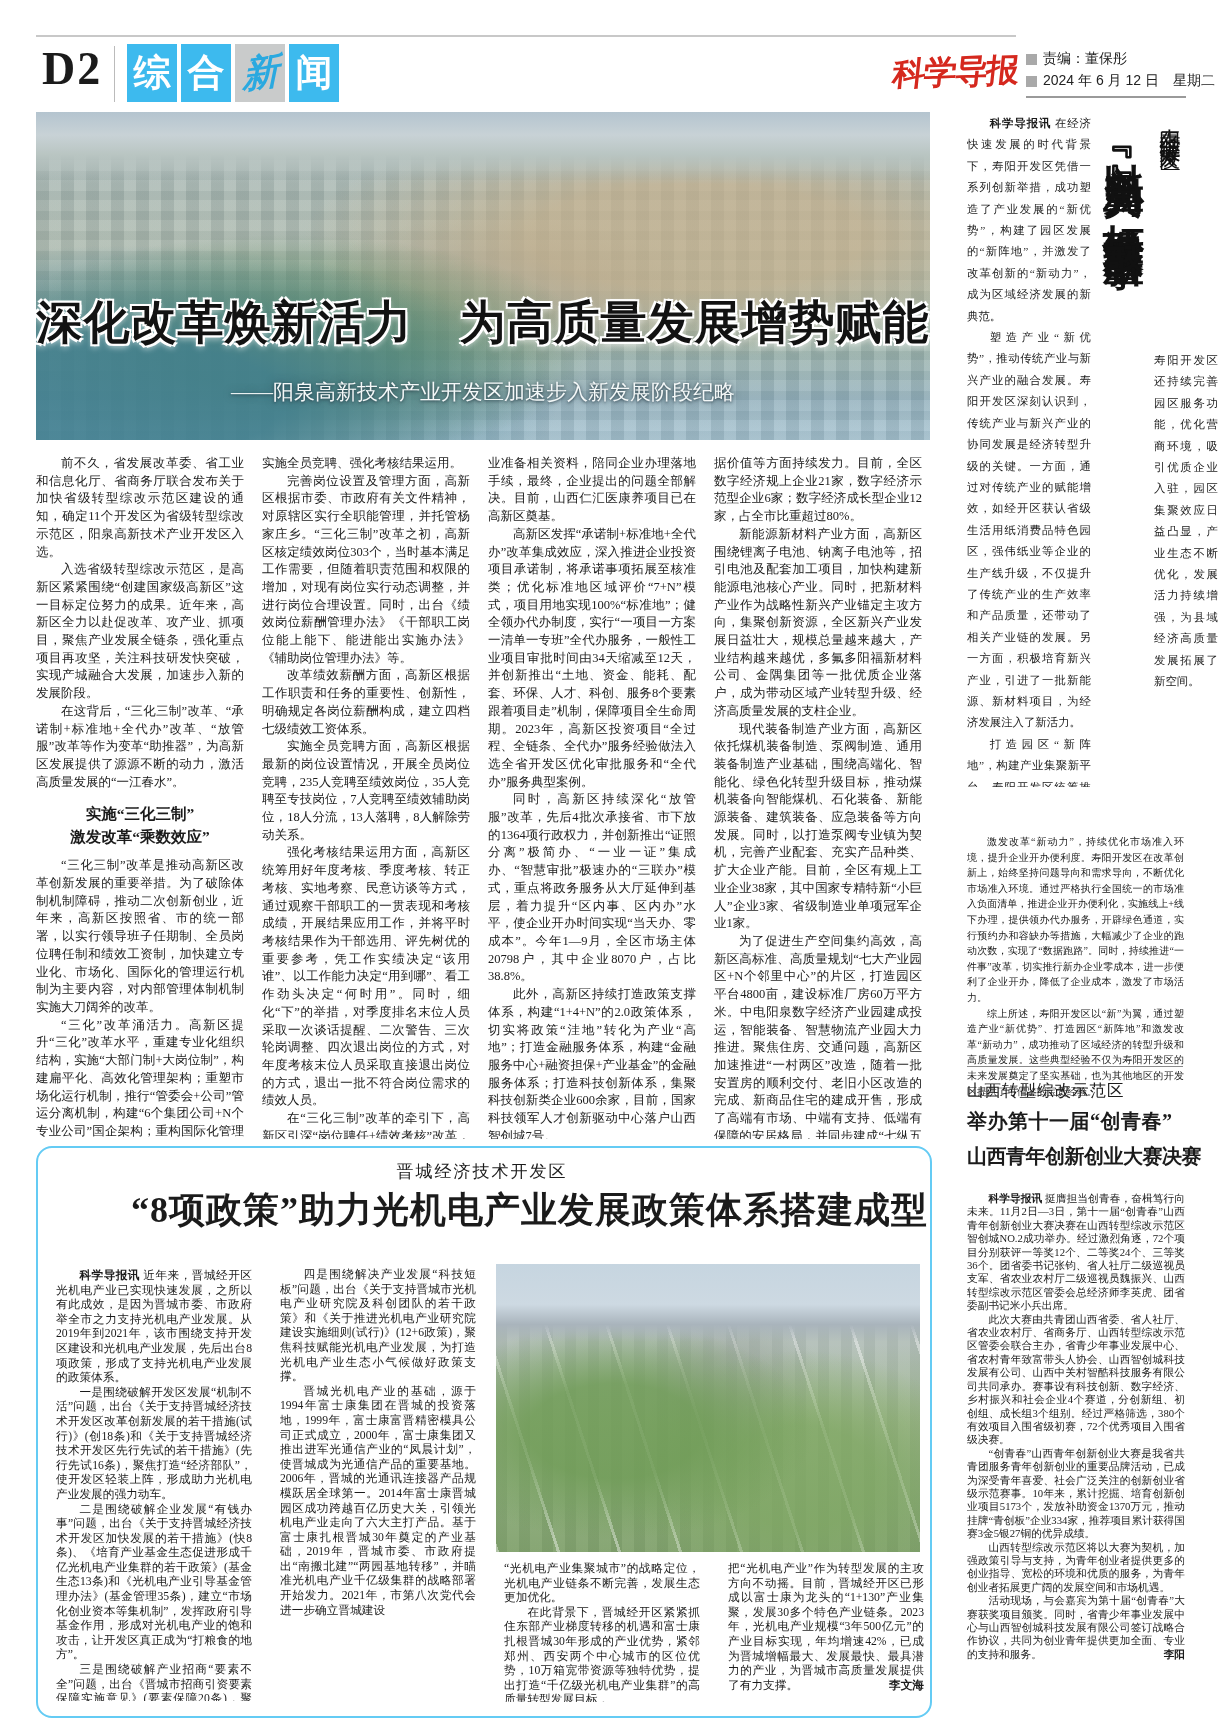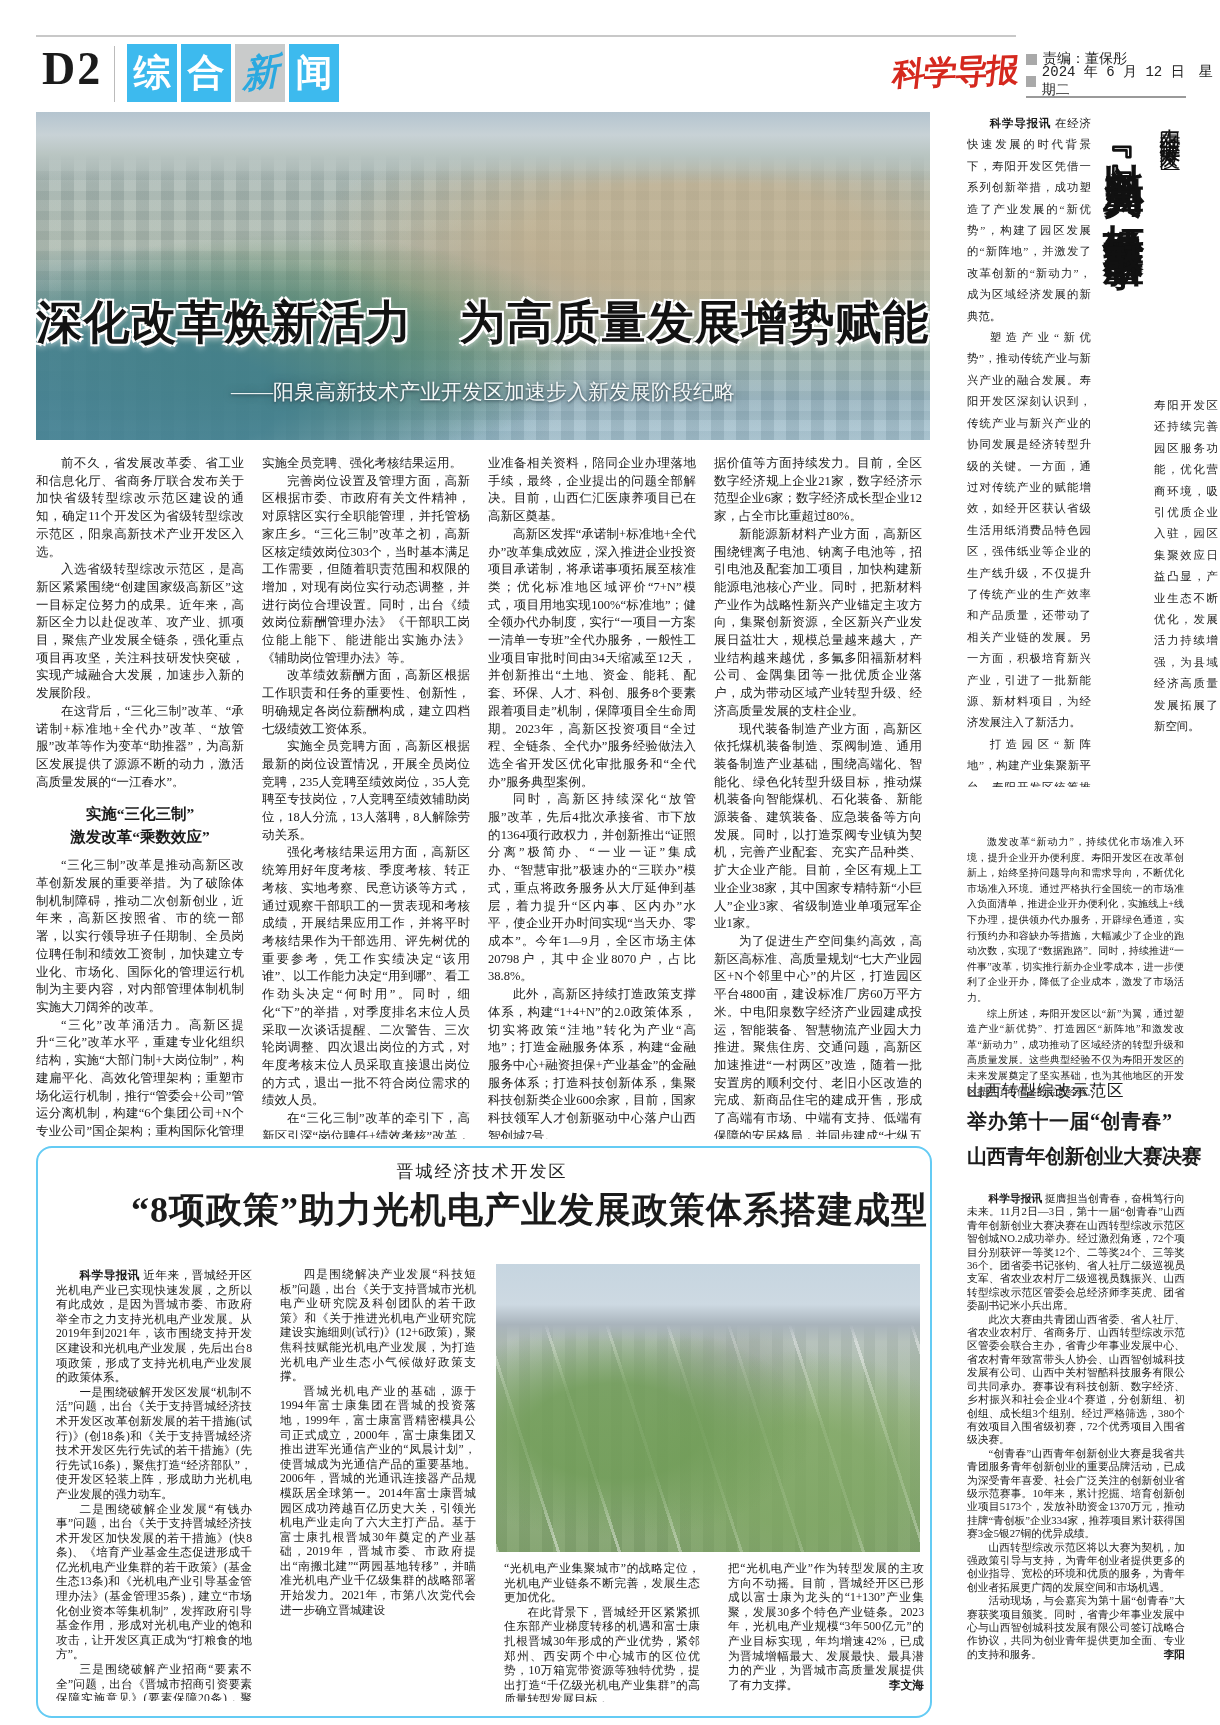--- a/index.html
+++ b/index.html
@@ -17,7 +17,7 @@
   .tile.gray span{display:inline-block;transform:rotate(-8deg) skewX(-6deg);}
   .masthead{left:893px;top:50px;width:125px;font-size:33px;font-weight:bold;color:#d5281e;
             transform:skewX(-8deg) rotate(-2deg);letter-spacing:-2px;white-space:nowrap;}
-  .hdr-info{left:1026px;top:48px;font-family:Liberation Mono, monospace;font-size:14px;color:#222;}
+  .hdr-info{left:1026px;top:48px;font-family:Liberation Sans, sans-serif;font-size:14px;color:#222;}
   .hdr-info .row{display:flex;align-items:center;height:22px;}
   .sq{display:inline-block;width:11px;height:11px;background:#a9a9a9;margin-right:6px;}
   .date-rule{left:1026px;top:96px;width:160px;height:2px;background:#9a9a9a;}

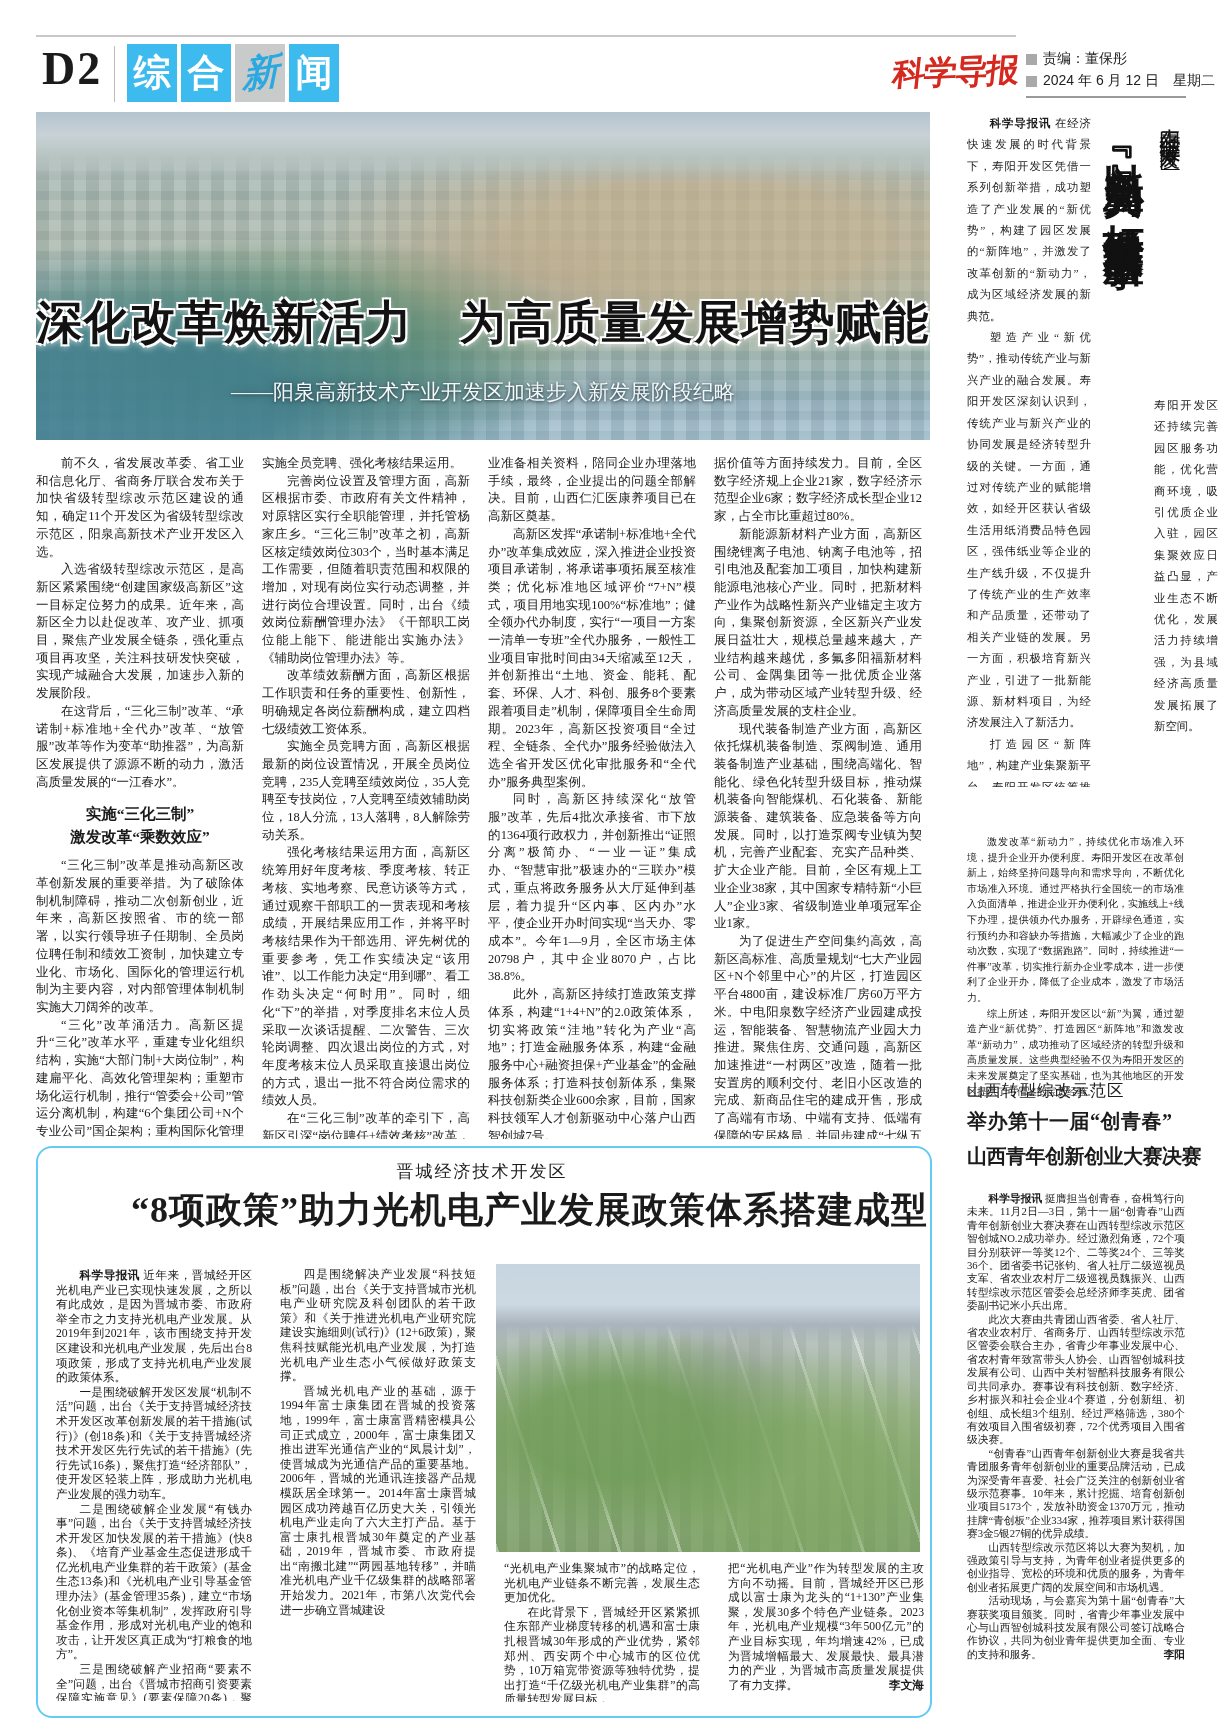--- a/index.html
+++ b/index.html
@@ -54,7 +54,7 @@
   .sy-kicker{left:1156px;top:112px;height:230px;writing-mode:vertical-rl;
     font-size:21px;letter-spacing:3px;color:#111;}
   .sy-colR{left:1154px;top:350px;width:64px;height:434px;overflow:hidden;
-    font-size:11.4px;line-height:21.4px;text-align:justify;margin-top:45px;}
+    font-size:11.4px;line-height:21.4px;text-align:justify;}
   .sy-bottom{left:967px;top:790px;width:217px;height:266px;overflow:hidden;
     font-size:10px;line-height:15.6px;text-align:justify;margin-top:44px;}
   

